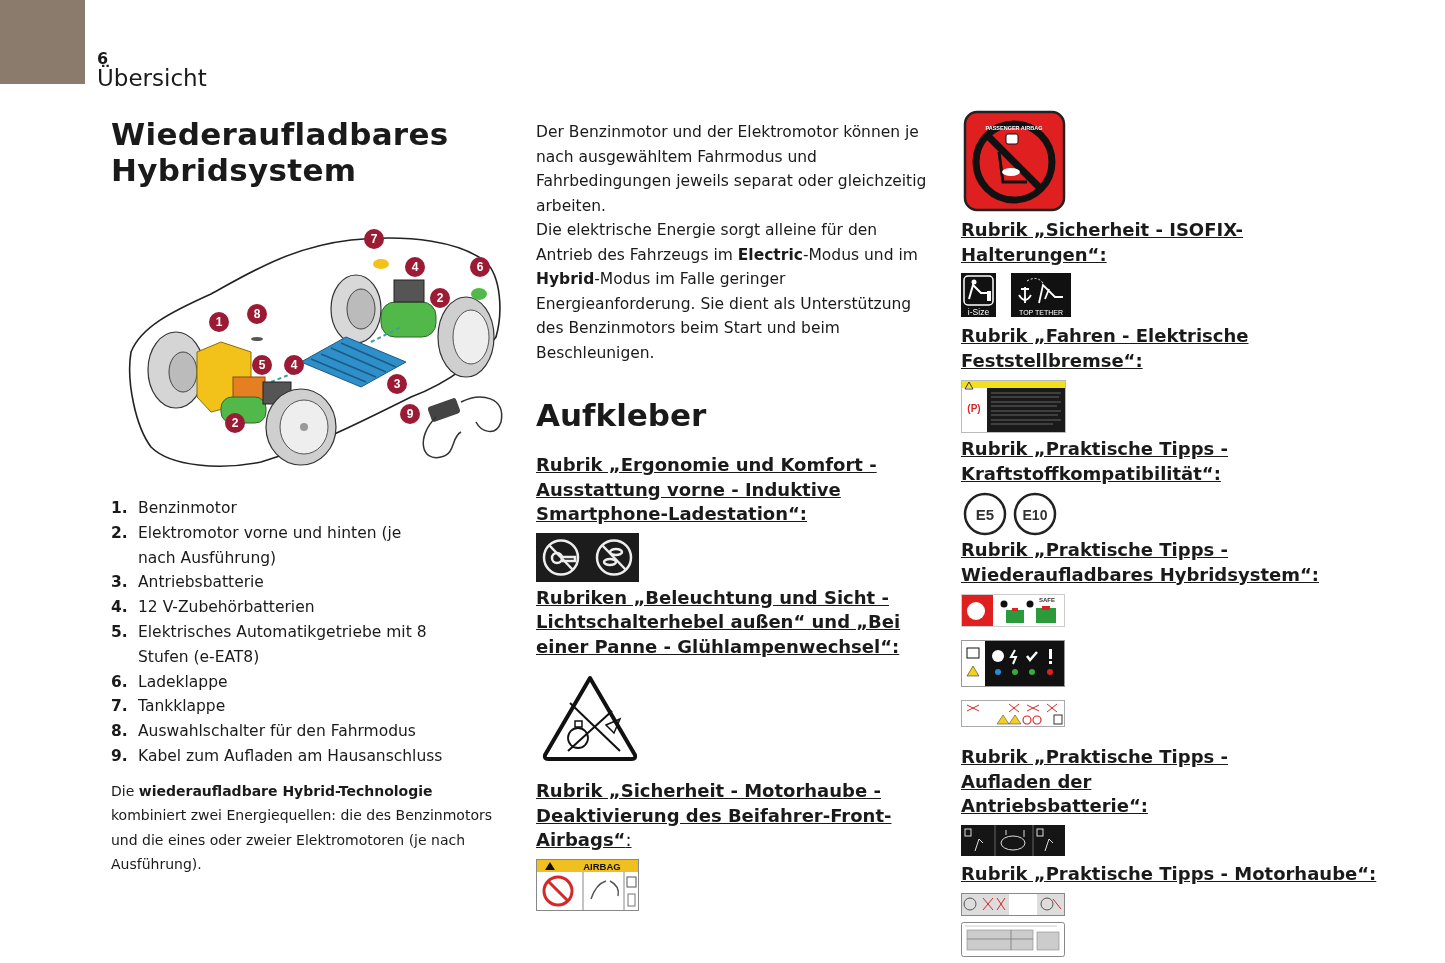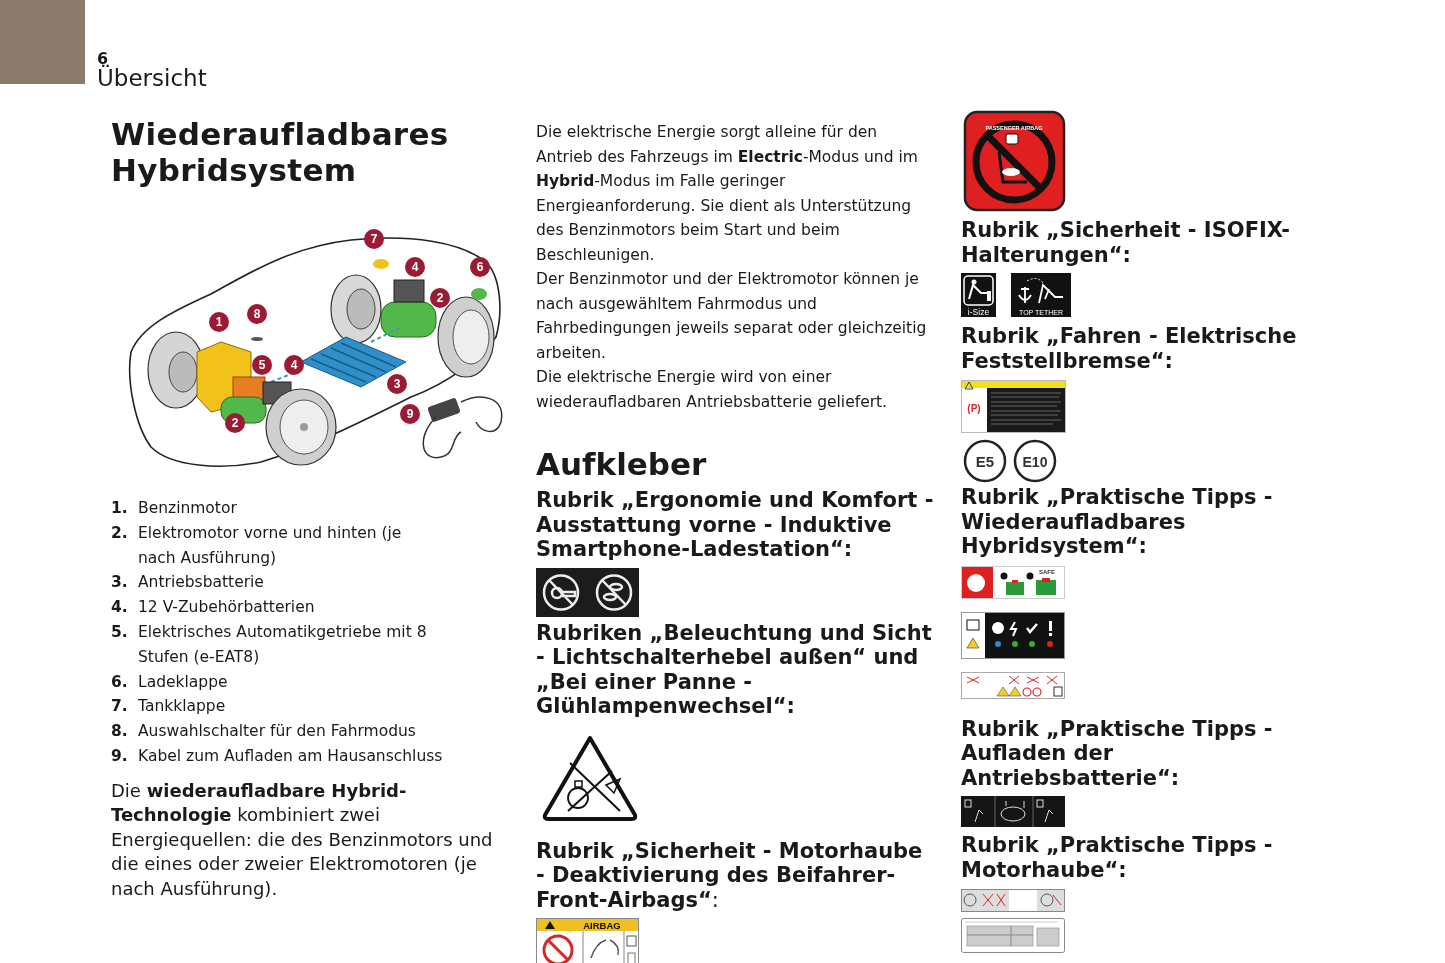--- a/index.html
+++ b/index.html
@@ -164,8 +164,8 @@
 </div>
 
 <div class="col col2">
+  <p class="body-text">Der Benzinmotor und der Elektromotor können je nach ausgewähltem Fahrmodus und Fahrbedingungen jeweils separat oder gleichzeitig arbeiten.</p>
   <p class="body-text"><span>Die elektrische Energie sorgt alleine für den Antrieb des Fahrzeugs im </span><b>Electric</b><span>-Modus und im </span><b>Hybrid</b><span>-Modus im Falle geringer Energieanforderung. Sie dient als Unterstützung des Benzinmotors beim Start und beim Beschleunigen.</span></p>
-  <p class="body-text">Der Benzinmotor und der Elektromotor können je nach ausgewähltem Fahrmodus und Fahrbedingungen jeweils separat oder gleichzeitig arbeiten.</p>
   <p class="body-text">Die elektrische Energie wird von einer wiederaufladbaren Antriebsbatterie geliefert.</p>
 
   <h2 class="aufkleber-title">Aufkleber</h2>

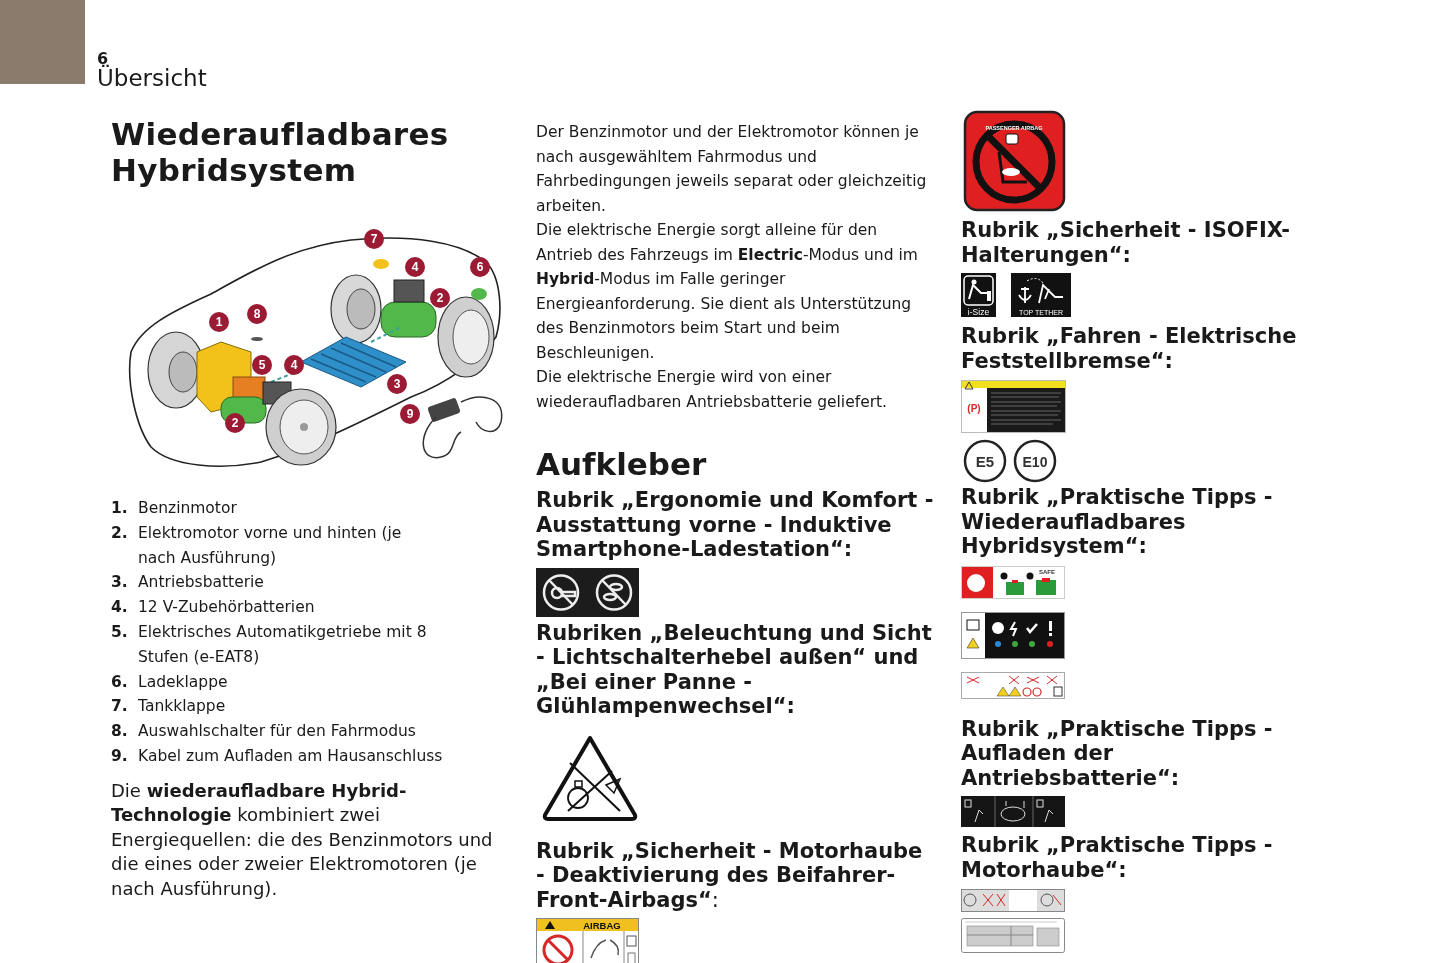--- a/index.html
+++ b/index.html
@@ -16,7 +16,7 @@
 
   .h1 { font-size: 31px; line-height: 36px; font-weight: bold; letter-spacing: 0.3px; }
   .body-text { font-size: 15.5px; line-height: 24.5px; }
-  .rubrik { font-size: 21px; line-height: 24.5px; font-weight: bold; }
+  .rubrik { font-size: 18px; line-height: 24.5px; font-weight: bold; text-decoration: underline; }
 
   .car-diagram { position: relative; width: 400px; height: 250px; margin-top: 100px; margin-left: 0; }
   .car-diagram svg { position: absolute; left: 0; top: 0; }

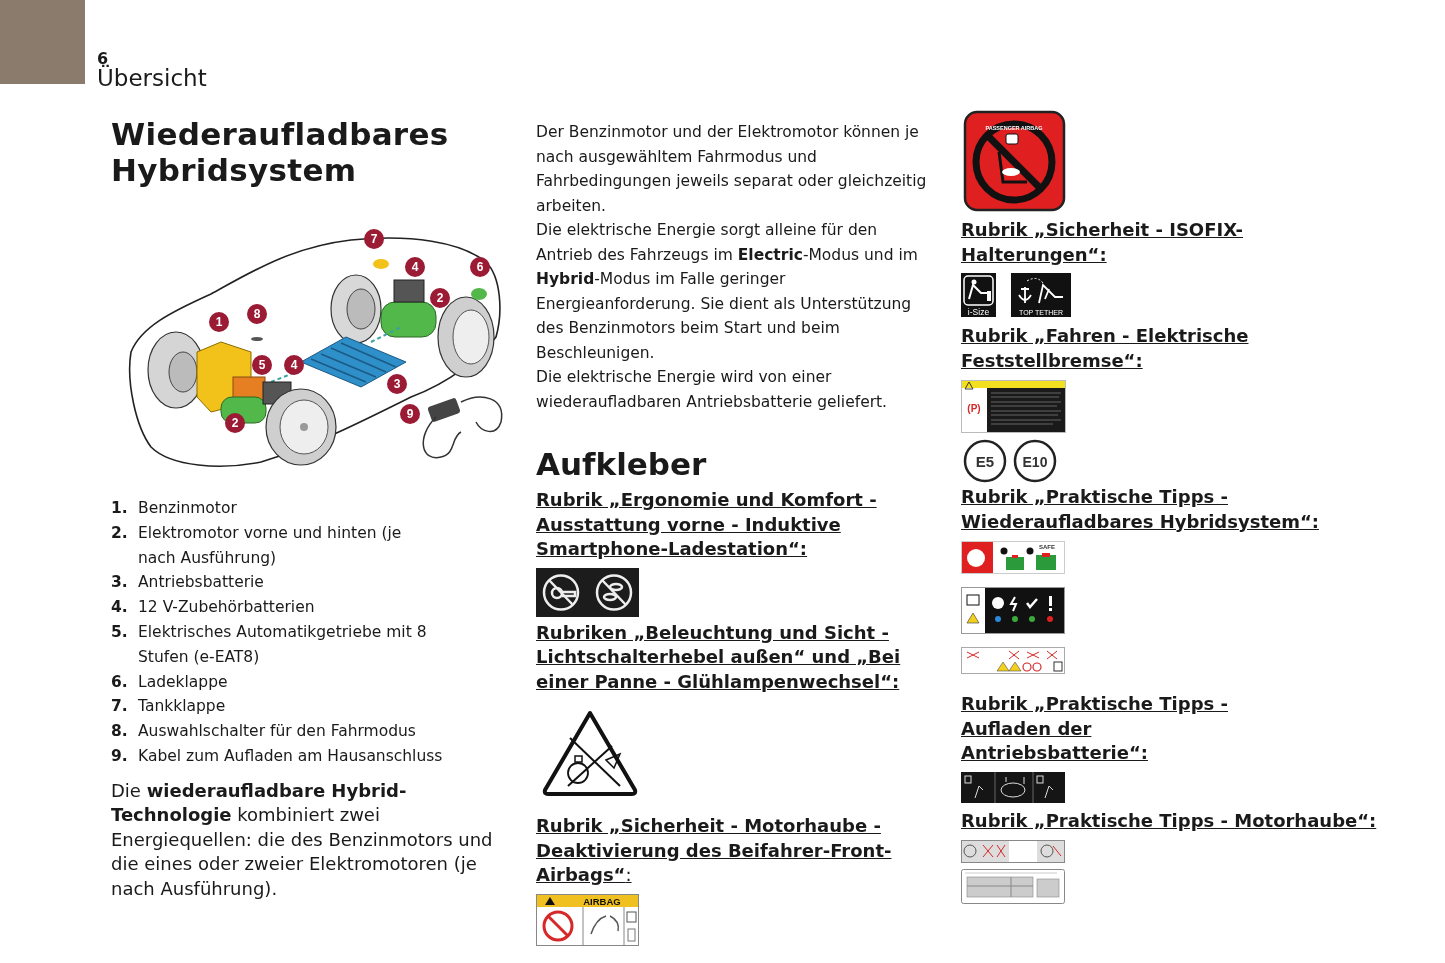--- a/index.html
+++ b/index.html
@@ -166,7 +166,6 @@
 <div class="col col2">
   <p class="body-text">Der Benzinmotor und der Elektromotor können je nach ausgewähltem Fahrmodus und Fahrbedingungen jeweils separat oder gleichzeitig arbeiten.</p>
   <p class="body-text"><span>Die elektrische Energie sorgt alleine für den Antrieb des Fahrzeugs im </span><b>Electric</b><span>-Modus und im </span><b>Hybrid</b><span>-Modus im Falle geringer Energieanforderung. Sie dient als Unterstützung des Benzinmotors beim Start und beim Beschleunigen.</span></p>
-  <p class="body-text">Die elektrische Energie wird von einer wiederaufladbaren Antriebsbatterie geliefert.</p>
 
   <h2 class="aufkleber-title">Aufkleber</h2>
 

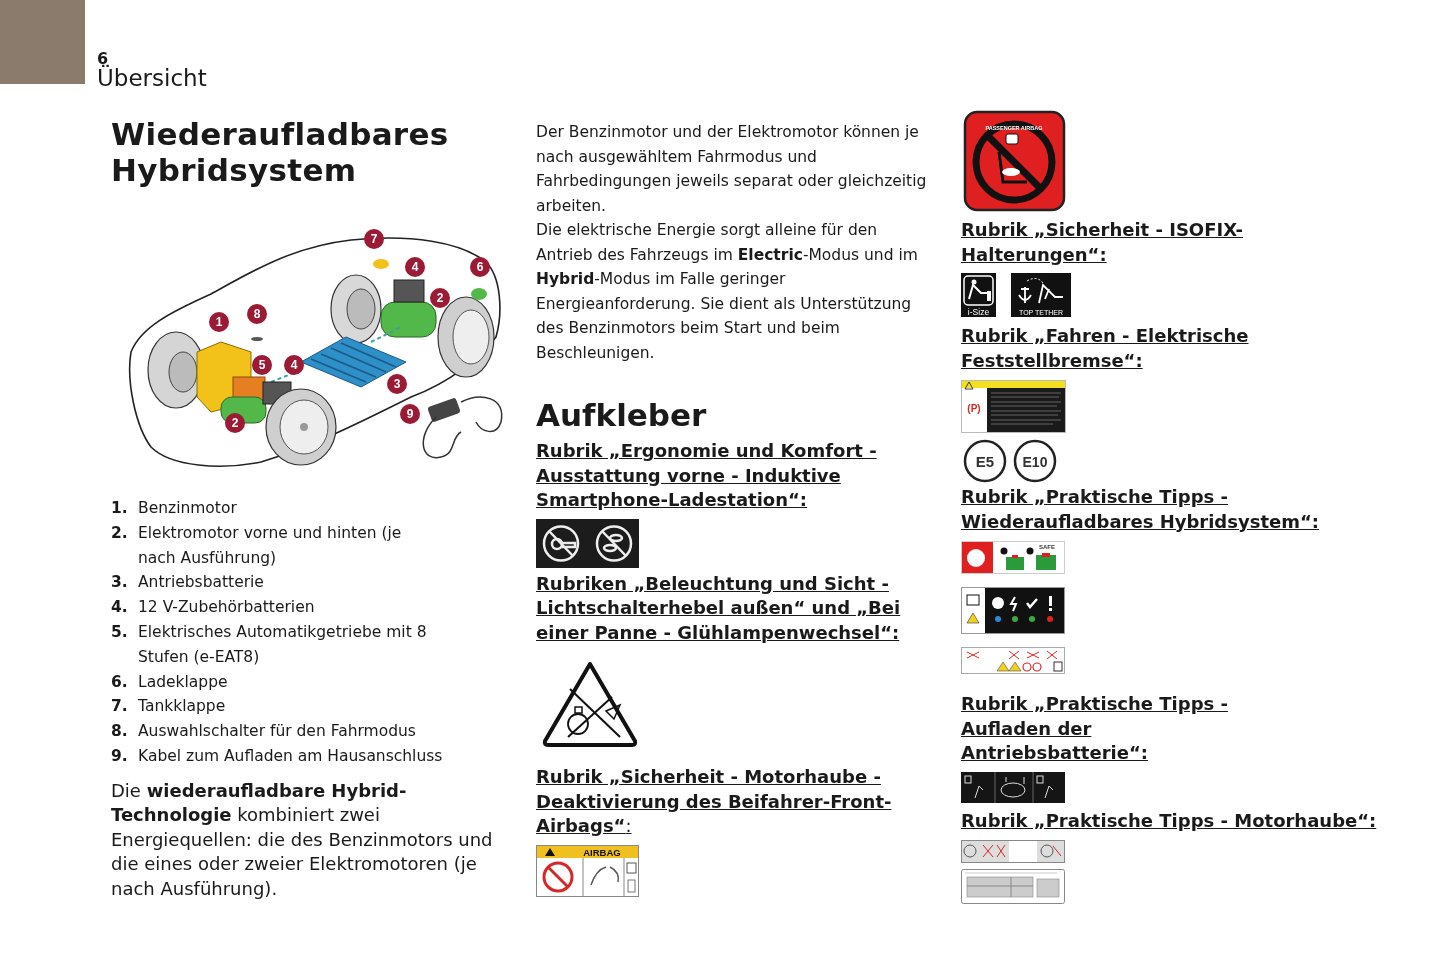--- a/index.html
+++ b/index.html
@@ -26,7 +26,7 @@
   ol.parts li .num { width: 27px; font-weight: bold; flex-shrink: 0; }
   .intro { margin-top: 10px; font-size: 18px; line-height: 24.5px; }
 
-  .aufkleber-title { font-size: 31px; line-height: 36px; margin-top: 32px; margin-bottom: 6px; }
+  .aufkleber-title { font-size: 31px; line-height: 36px; margin-top: 32px; margin-bottom: 20px; }
   .sticker { display: block; }
   b { font-weight: bold; }
 </style>

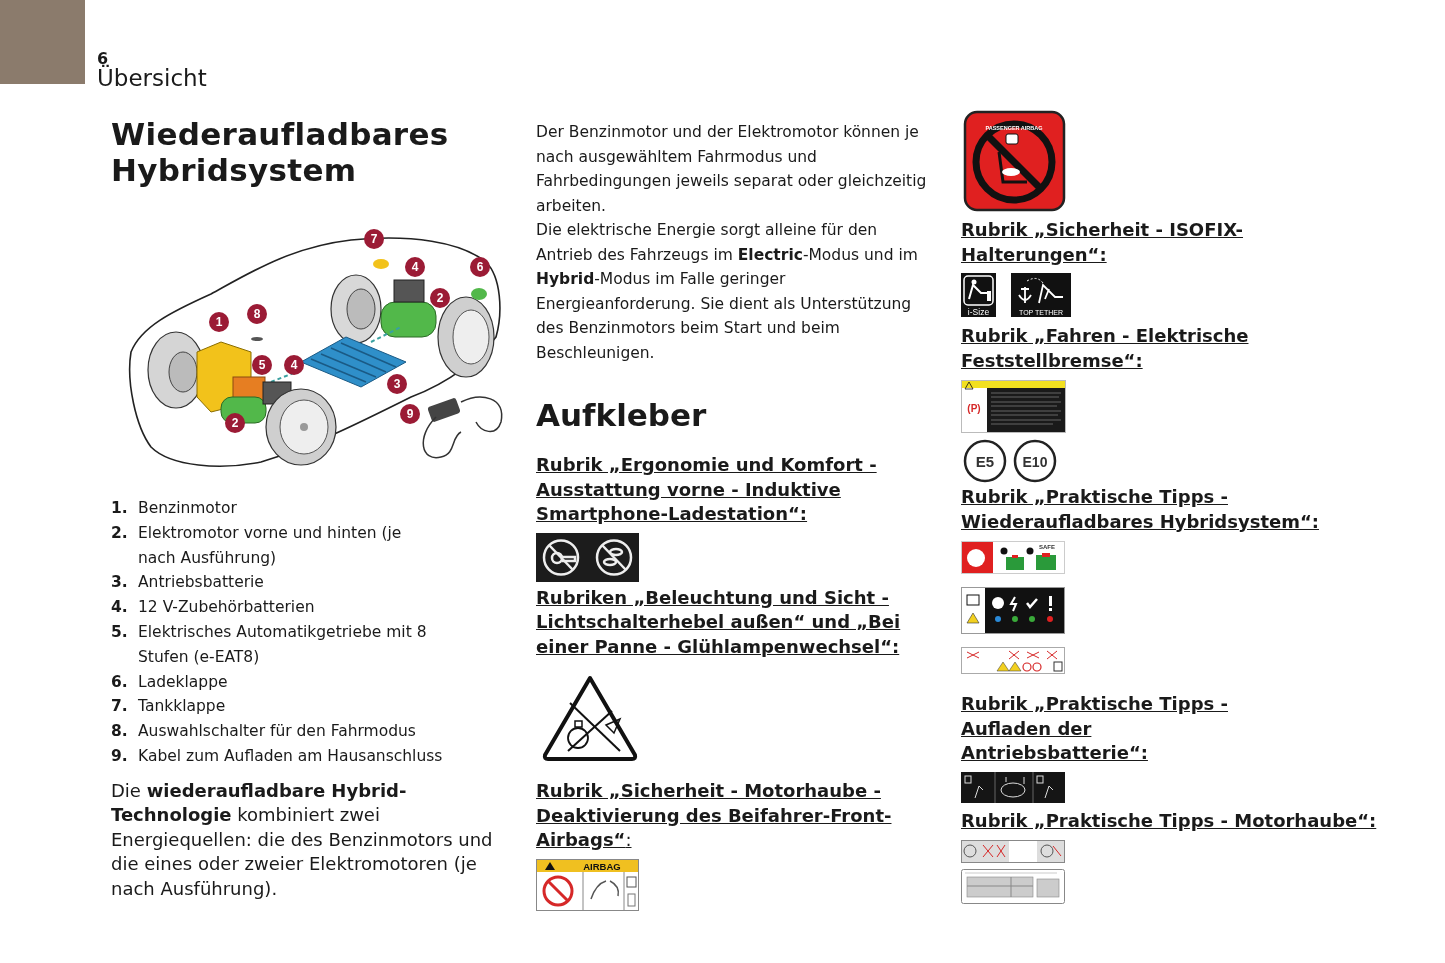--- a/index.html
+++ b/index.html
@@ -259,6 +259,7 @@
     <text x="13" y="32" font-family="Liberation Sans, sans-serif" font-size="10" font-weight="bold" fill="#d62828" text-anchor="middle">(P)</text>
   </svg>
 
+  <p class="rubrik" style="margin-top:4px">Rubrik „Praktische Tipps - Kraftstoffkompatibilität“:</p>
   <div style="display:flex; gap:6px; margin-top:6px; margin-left:2px">
     <svg width="44" height="44" viewBox="0 0 44 44">
       <circle cx="22" cy="22" r="20" fill="#fff" stroke="#222" stroke-width="2.5"></circle>

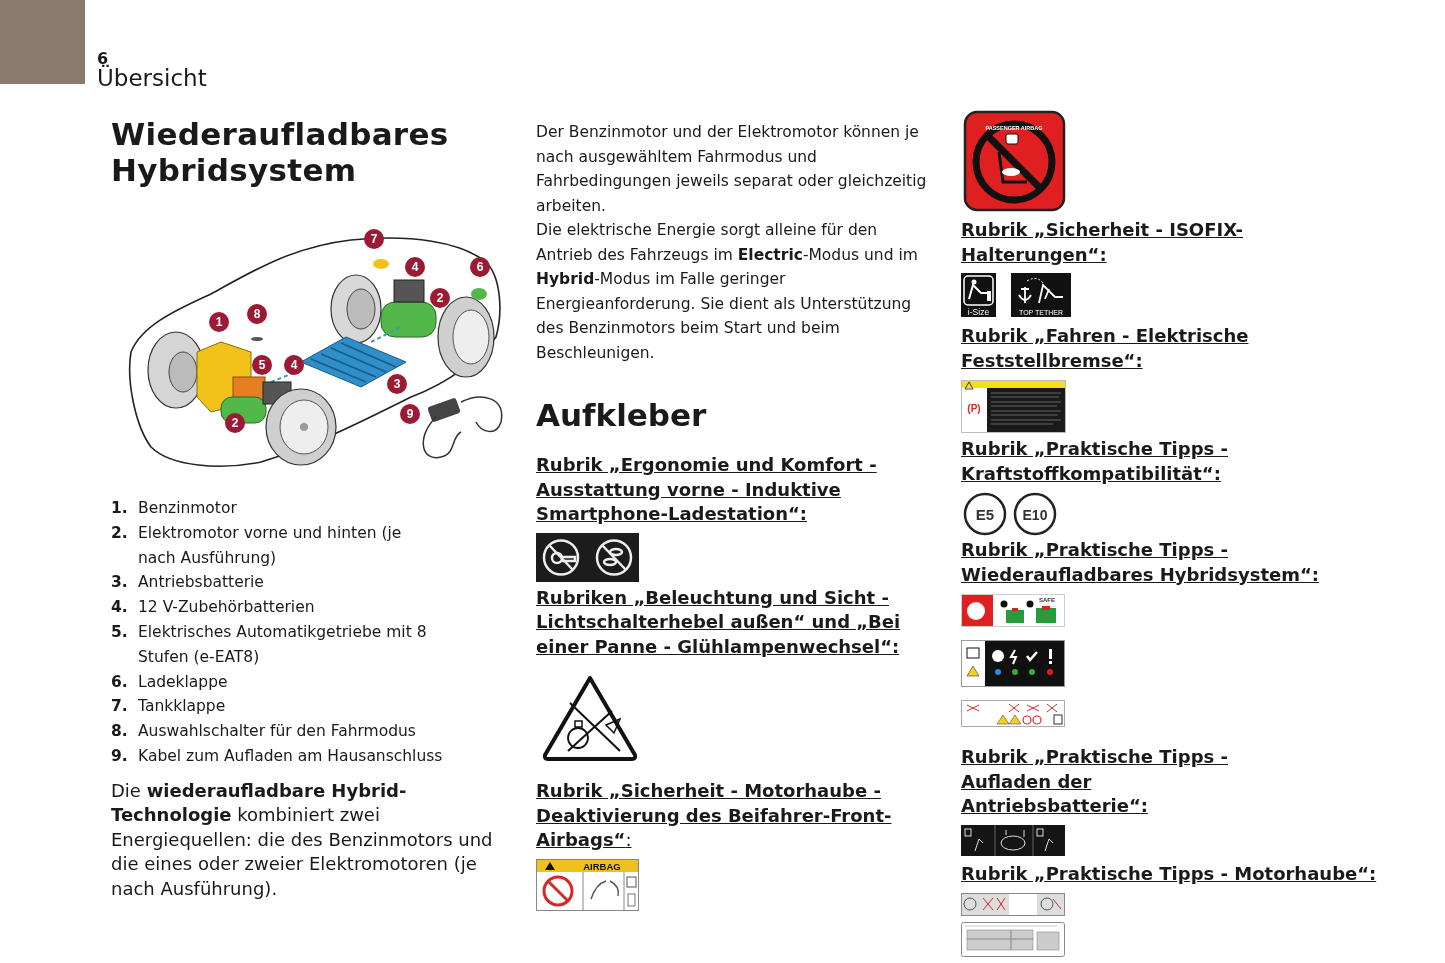--- a/index.html
+++ b/index.html
@@ -24,7 +24,7 @@
   ol.parts { list-style: none; margin-top: 24px; }
   ol.parts li { display: flex; font-size: 15.5px; line-height: 24.8px; }
   ol.parts li .num { width: 27px; font-weight: bold; flex-shrink: 0; }
-  .intro { margin-top: 10px; font-size: 18px; line-height: 24.5px; }
+  .intro { margin-top: 10px; font-size: 14px; line-height: 24.5px; }
 
   .aufkleber-title { font-size: 31px; line-height: 36px; margin-top: 32px; margin-bottom: 20px; }
   .sticker { display: block; }

